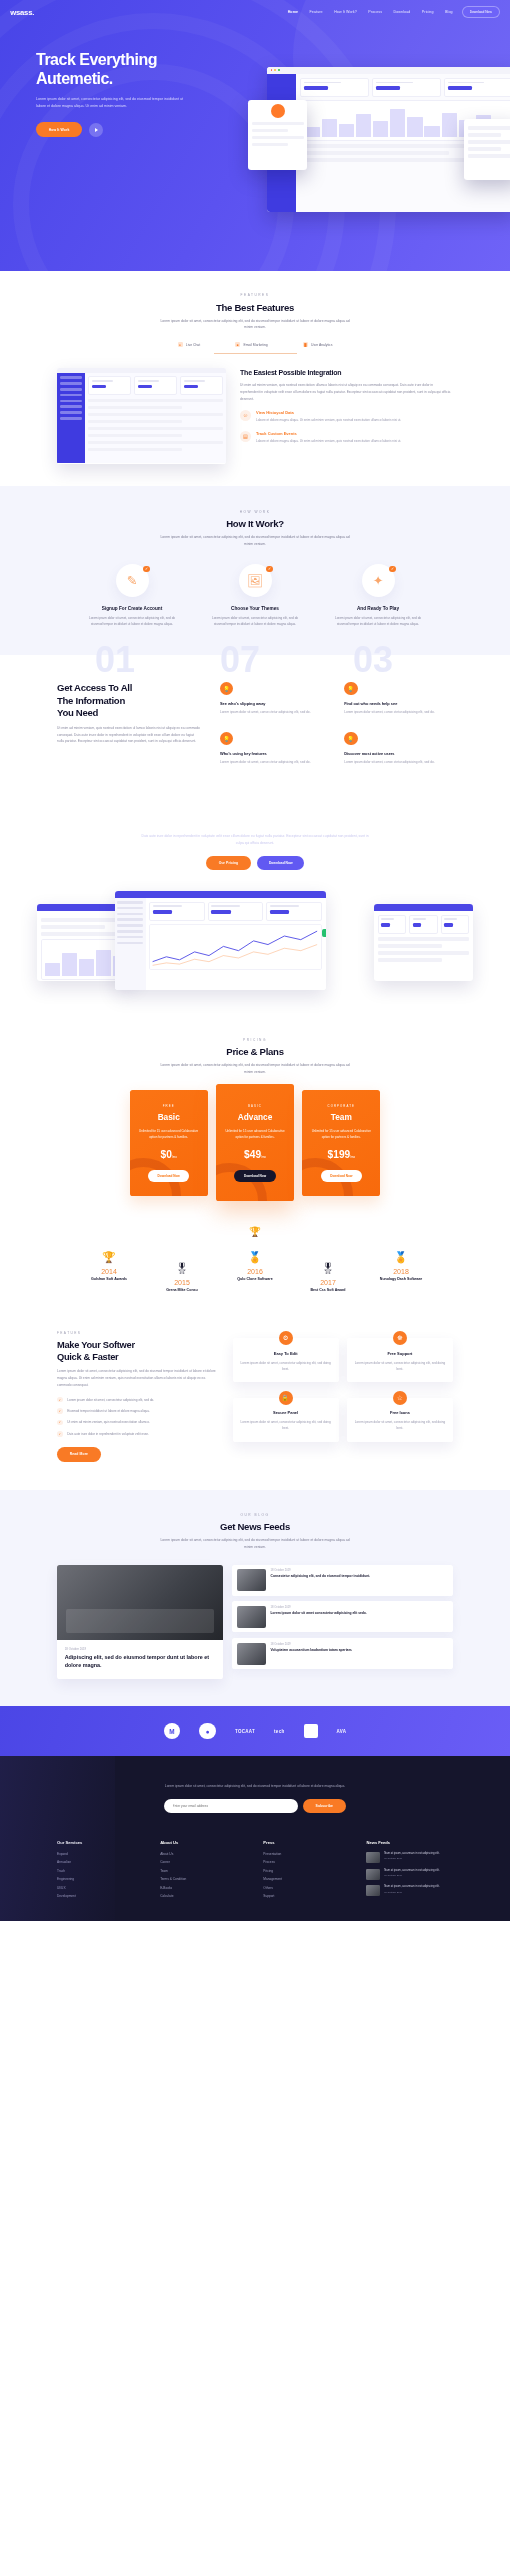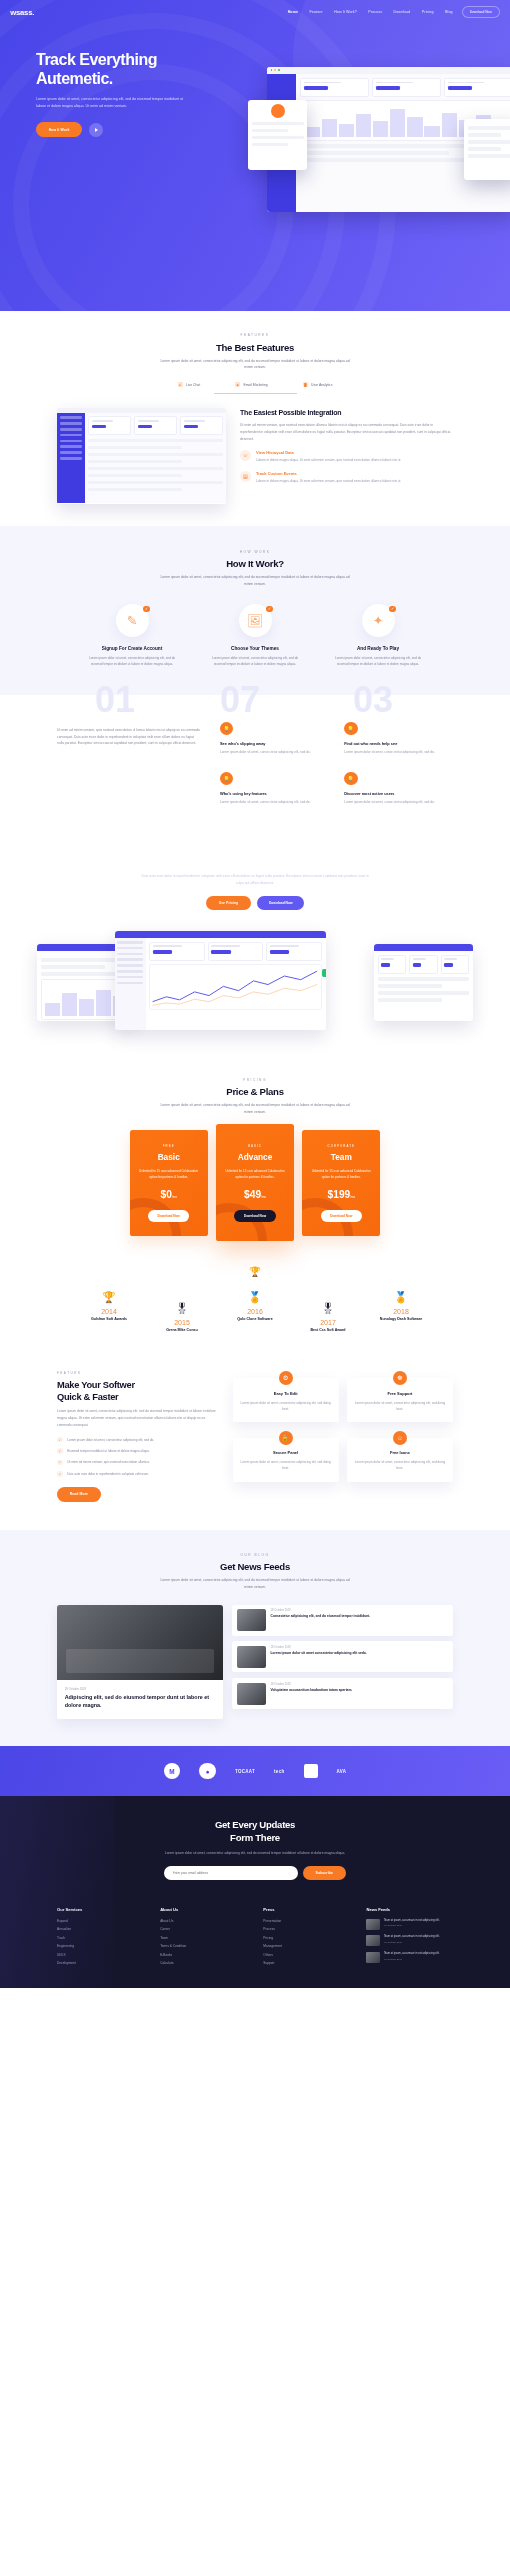--- a/index.html
+++ b/index.html
@@ -13,7 +13,7 @@
   
   .hero {
     position:relative; background:linear-gradient(120deg,#4845e8 0%,#5b52f0 50%,#6f63f7 100%);
-    padding:0 0 23px 0; overflow:hidden; height:311px;
+    padding:0 0 23px 0; overflow:hidden; height:271px;
   }
   .hero-rings { position:absolute; left:-89px; top:-38px; width:485px; height:485px; pointer-events:none; }
   .hero-rings i { position:absolute; border-radius:50%; border:16.6px solid rgba(255,255,255,.045); }

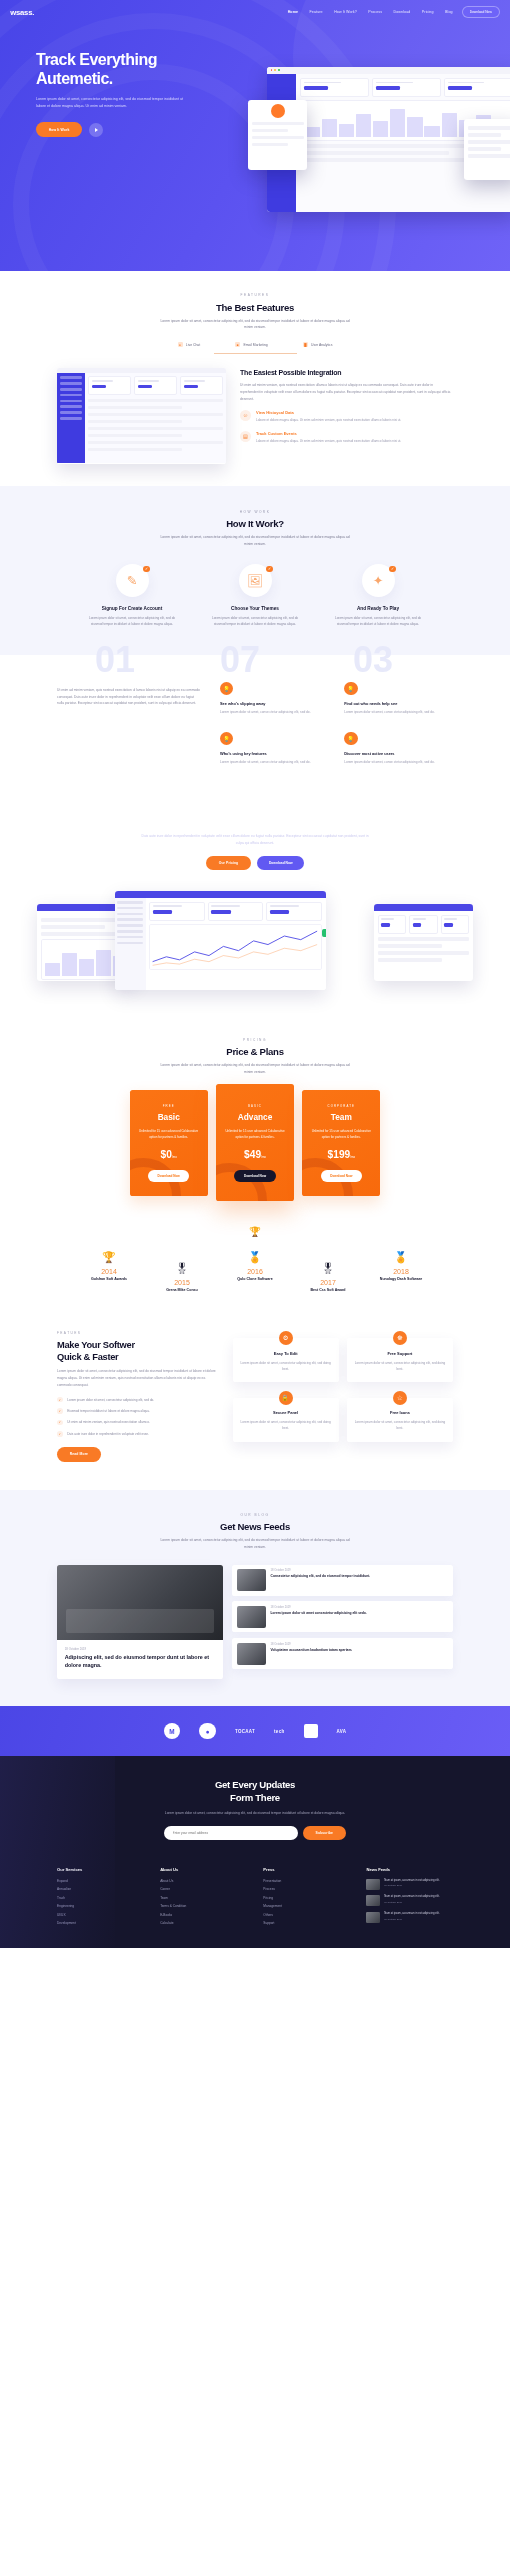--- a/index.html
+++ b/index.html
@@ -471,6 +471,11 @@
   <div class="wrap">
     <div class="info">
       <div class="info-left">
+        <div class="info-h">
+          <div>Get Access To All</div>
+          <div>The Information</div>
+          <div>You Need</div>
+        </div>
         <p class="p">Ut enim ad minim veniam, quis nostrud exercitation ul lamco laboris nisi ut aliquip ex ea commodo consequat. Duis aute inure dolor in reprehenderit in voluptate velit esse cillum dolore eu fugiat nulla pariatur. Excepteur sint occaecat cupidatat non proident, sunt in culpa qui officia deserunt.</p>
       </div>
       <div class="info-grid">

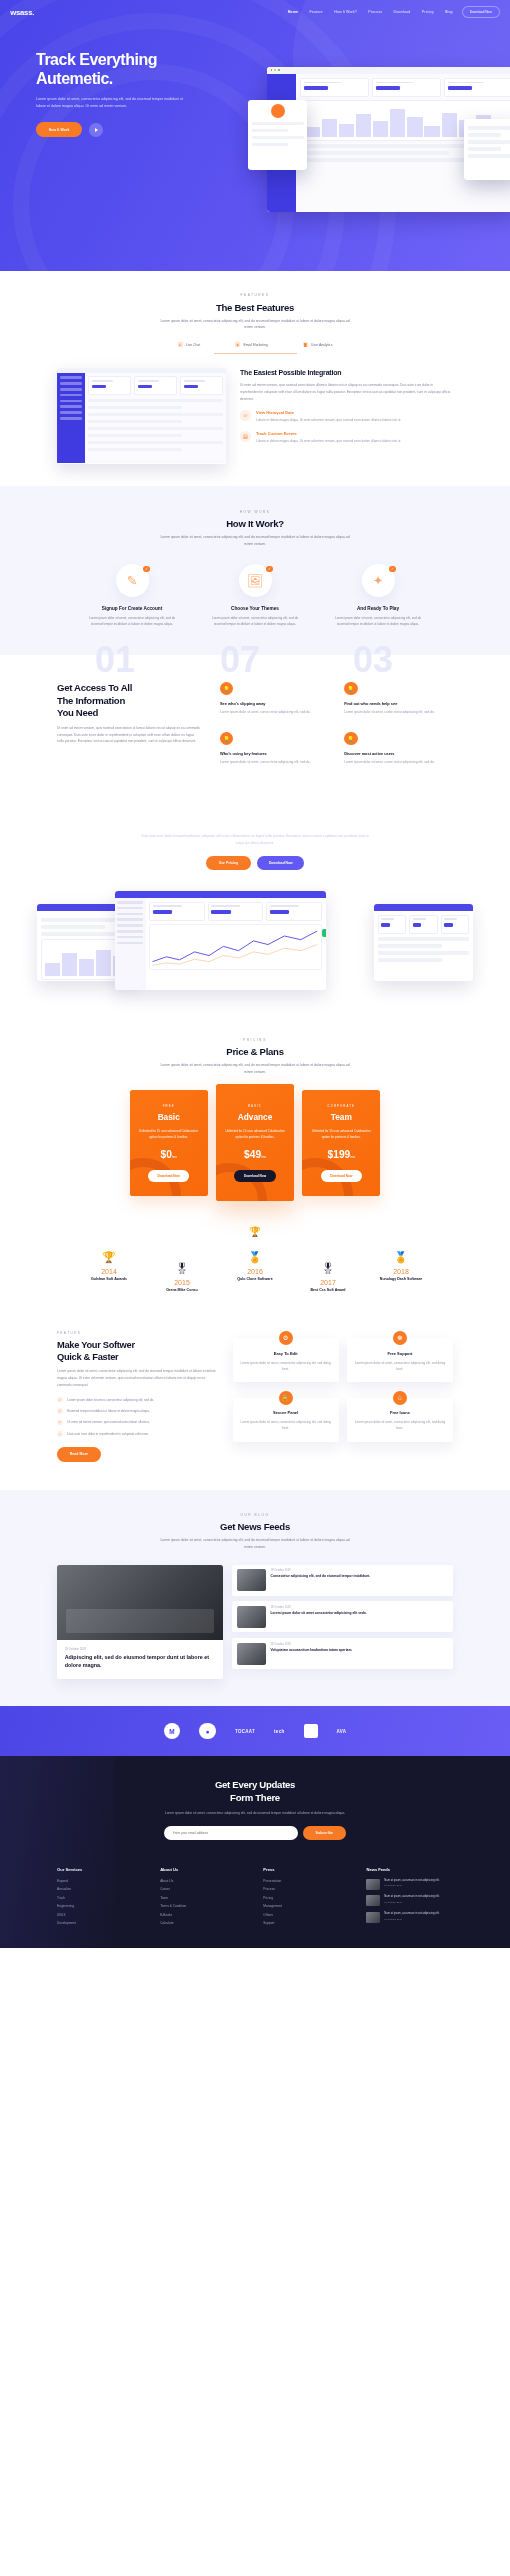--- a/index.html
+++ b/index.html
@@ -784,10 +784,6 @@
 <footer class="foot">
   <div class="foot-fade"></div>
   <div class="wrap foot-hero">
-    <div class="foot-h">
-      <div>Get Every Updates</div>
-      <div>Form There</div>
-    </div>
     <p class="foot-p">Lorem ipsum dolor sit amet, consectetur adipisicing elit, sed do eiusmod tempor incididunt ut labore et dolore magna aliqua.</p>
     <div class="sub">
       <input type="text" placeholder="Enter your email address" style="">

